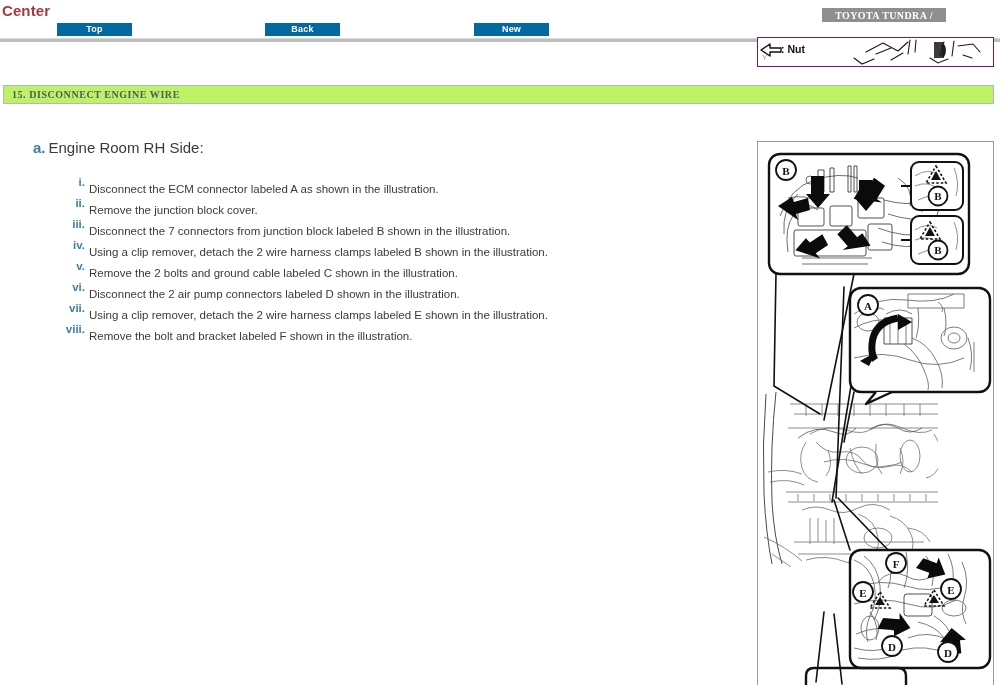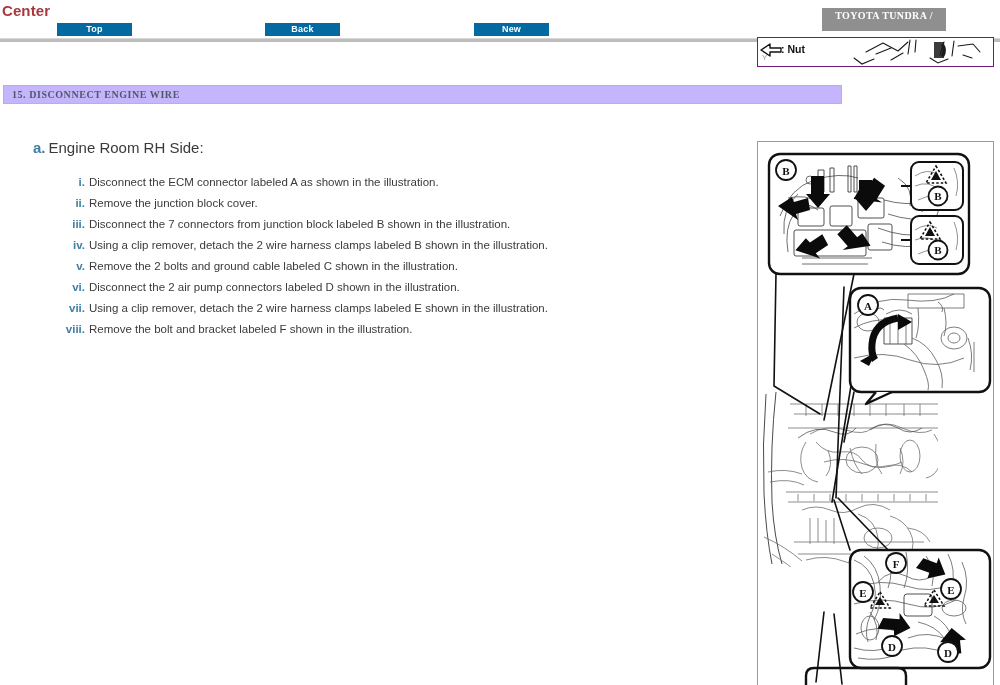--- a/index.html
+++ b/index.html
@@ -38,7 +38,7 @@
   #model-badge {
     position: absolute;
     left: 822px; top: 8px;
-    width: 124px; height: 23px;
+    width: 124px; height: 14px;
     background: #8f8f8f;
     color: #ffffff;
     font-size: 10px;

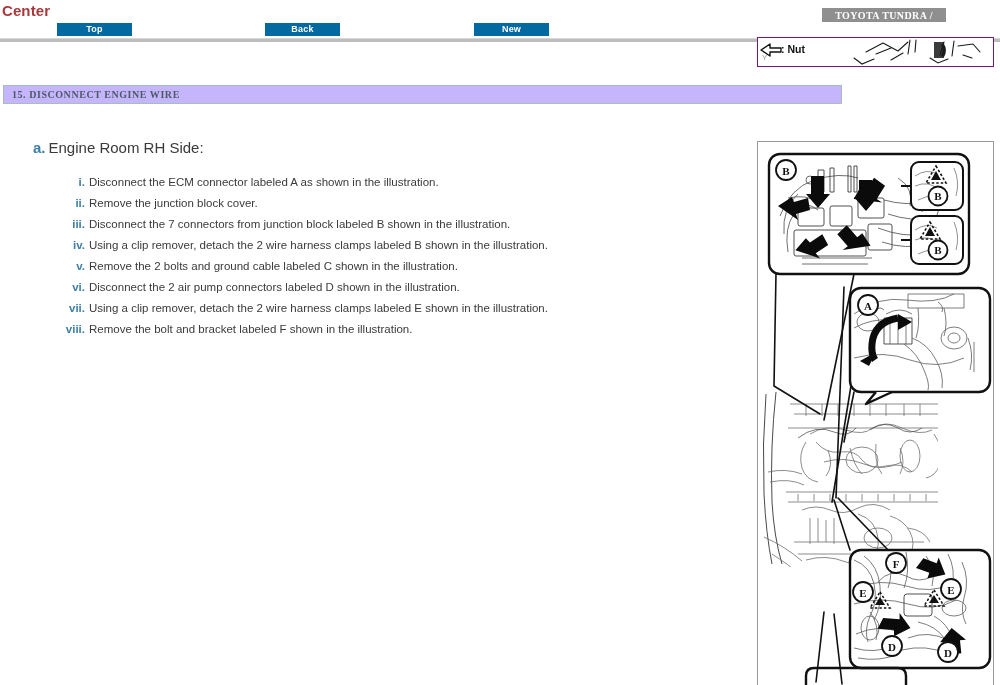--- a/index.html
+++ b/index.html
@@ -82,8 +82,8 @@
   #section-bar {
     position: absolute;
     left: 3px; top: 85px;
-    width: 839px; height: 19px;
-    background: #c4b5fd;
+    width: 991px; height: 19px;
+    background: #bef264;
     border: 1px solid #a9bcc6;
     box-sizing: border-box;
   }

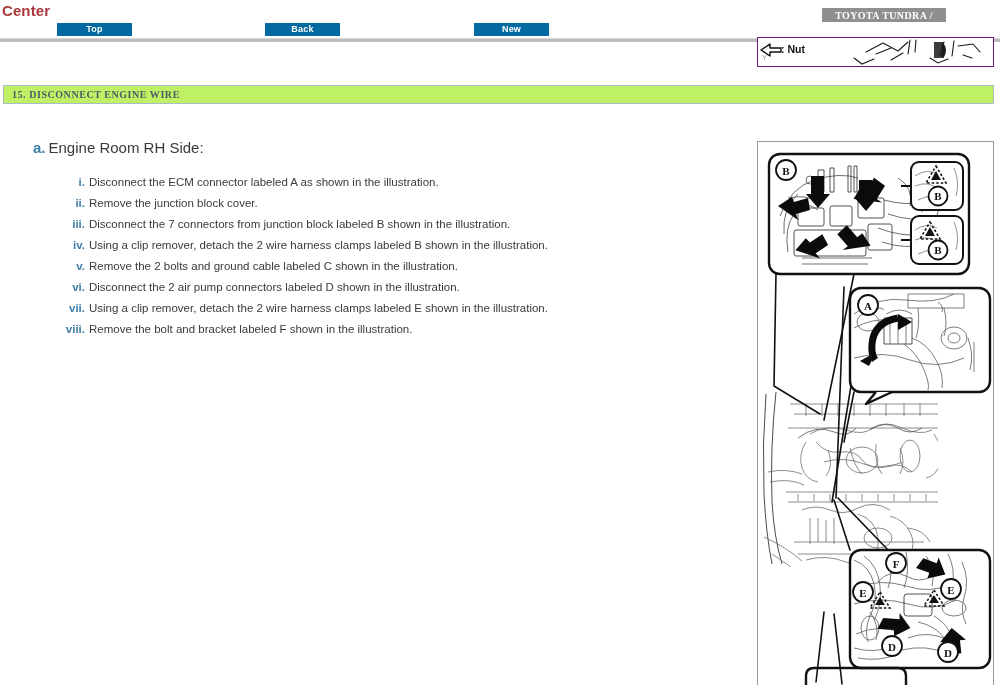--- a/index.html
+++ b/index.html
@@ -141,6 +141,7 @@
   #substeps li .txt {
     position: absolute;
     left: 89px;
+    margin-top: 7px;
   }
 
   

